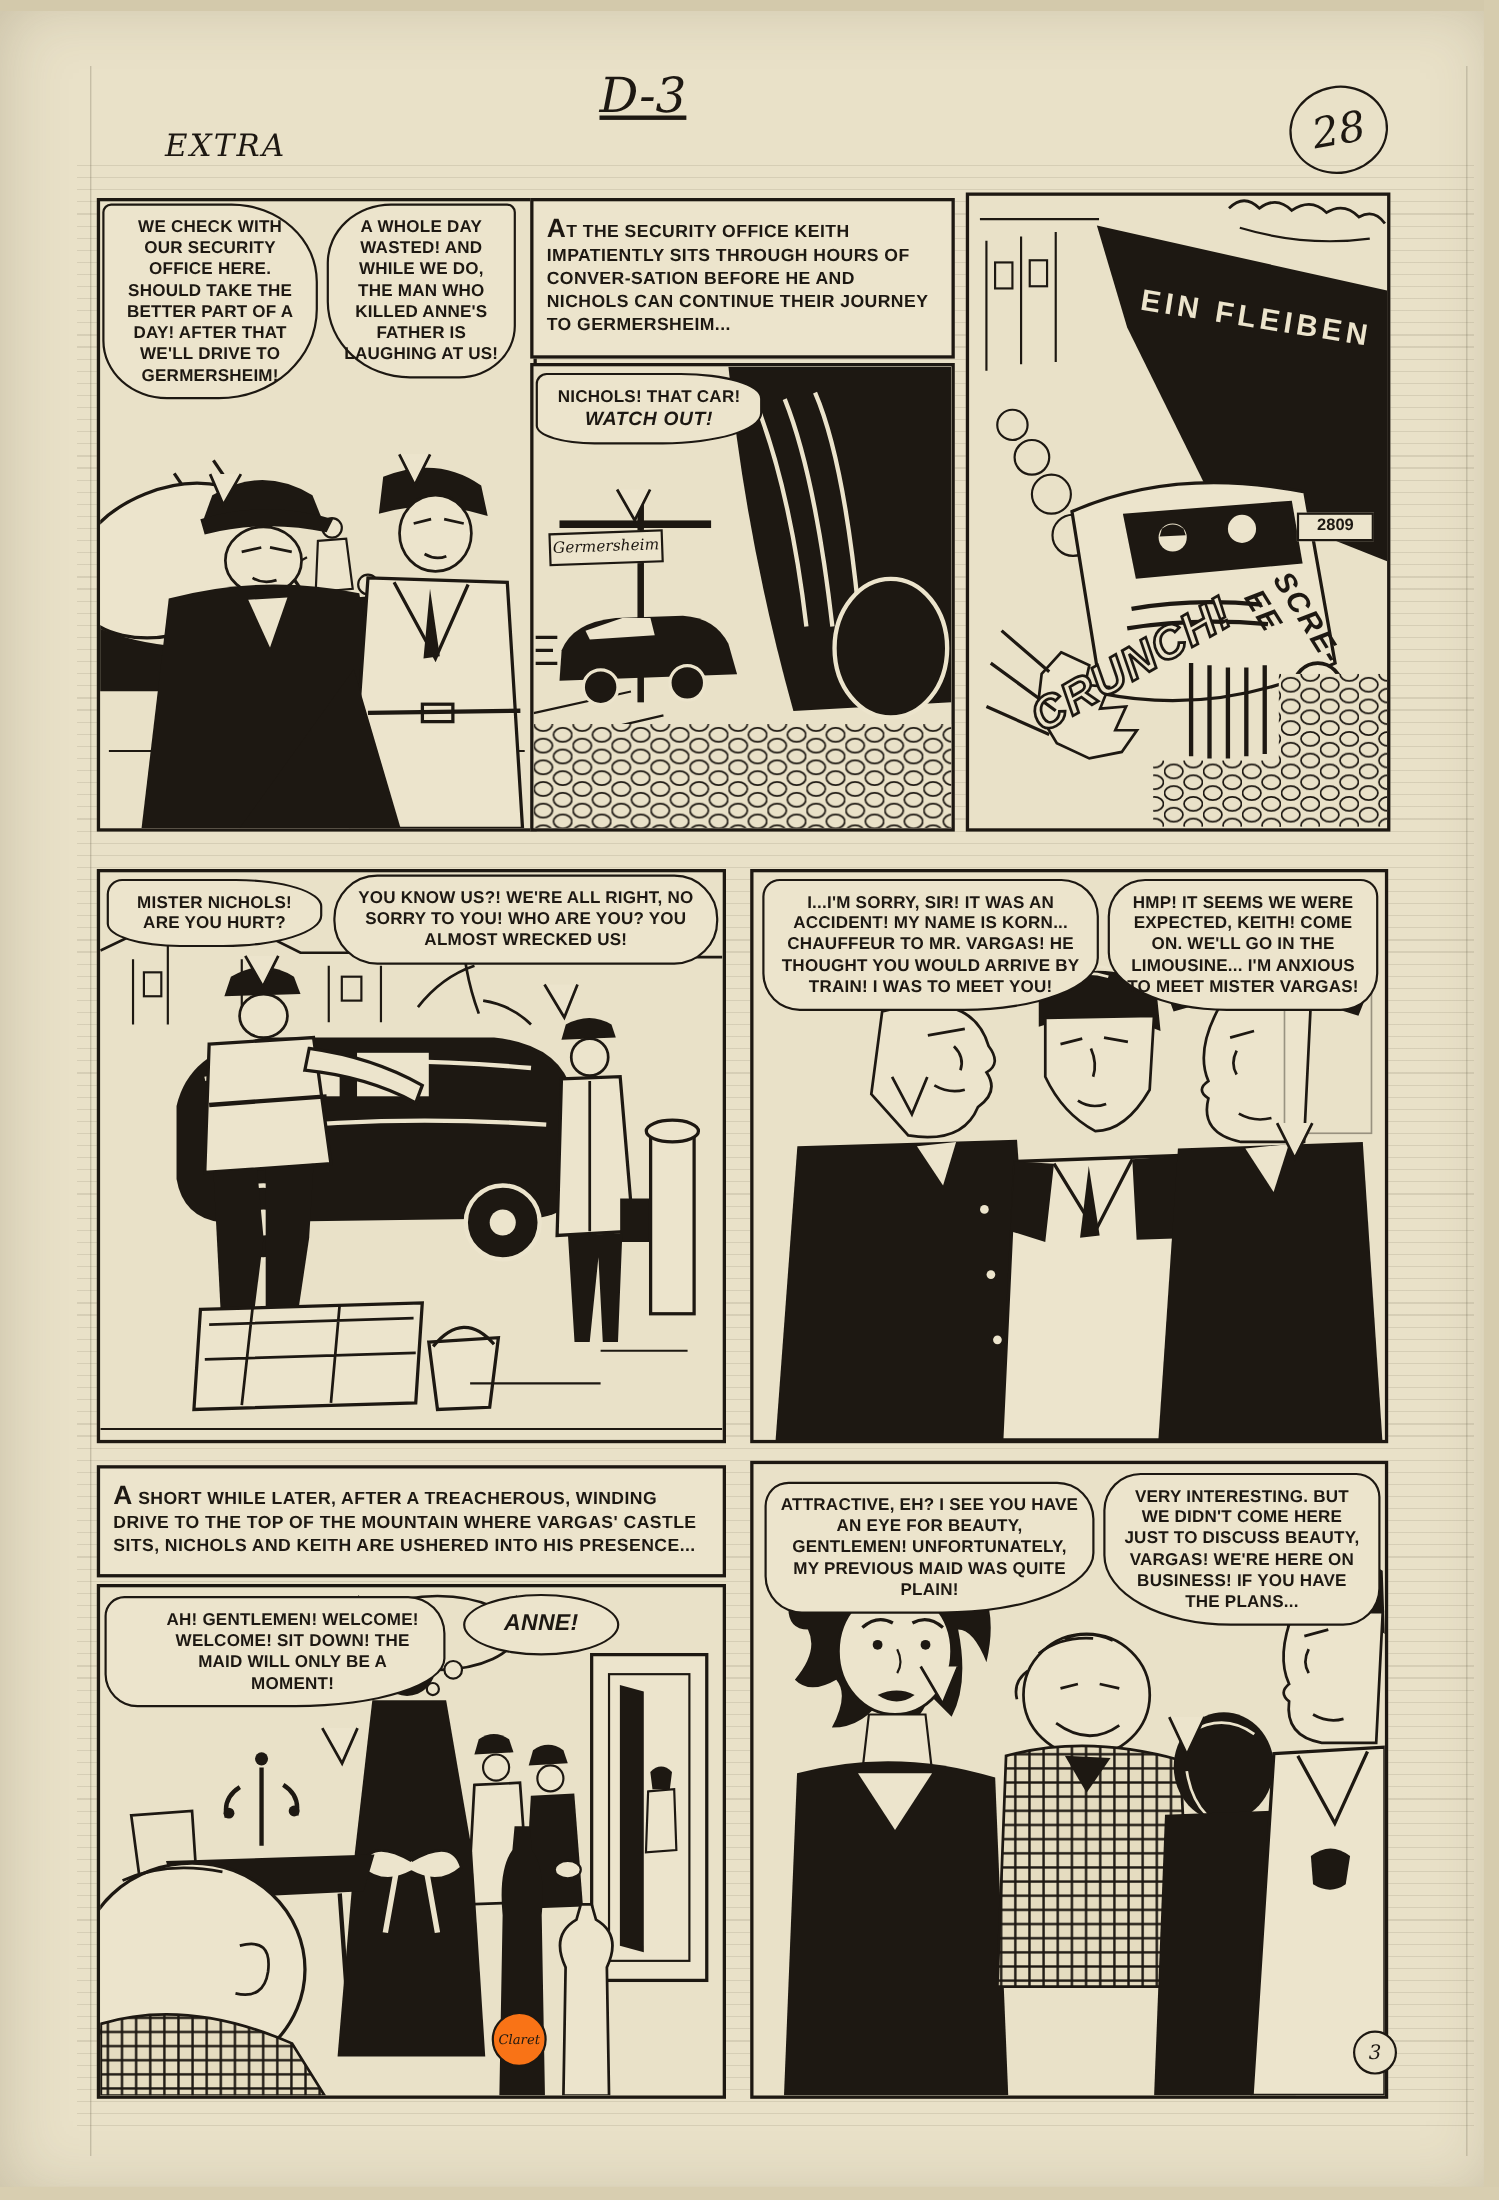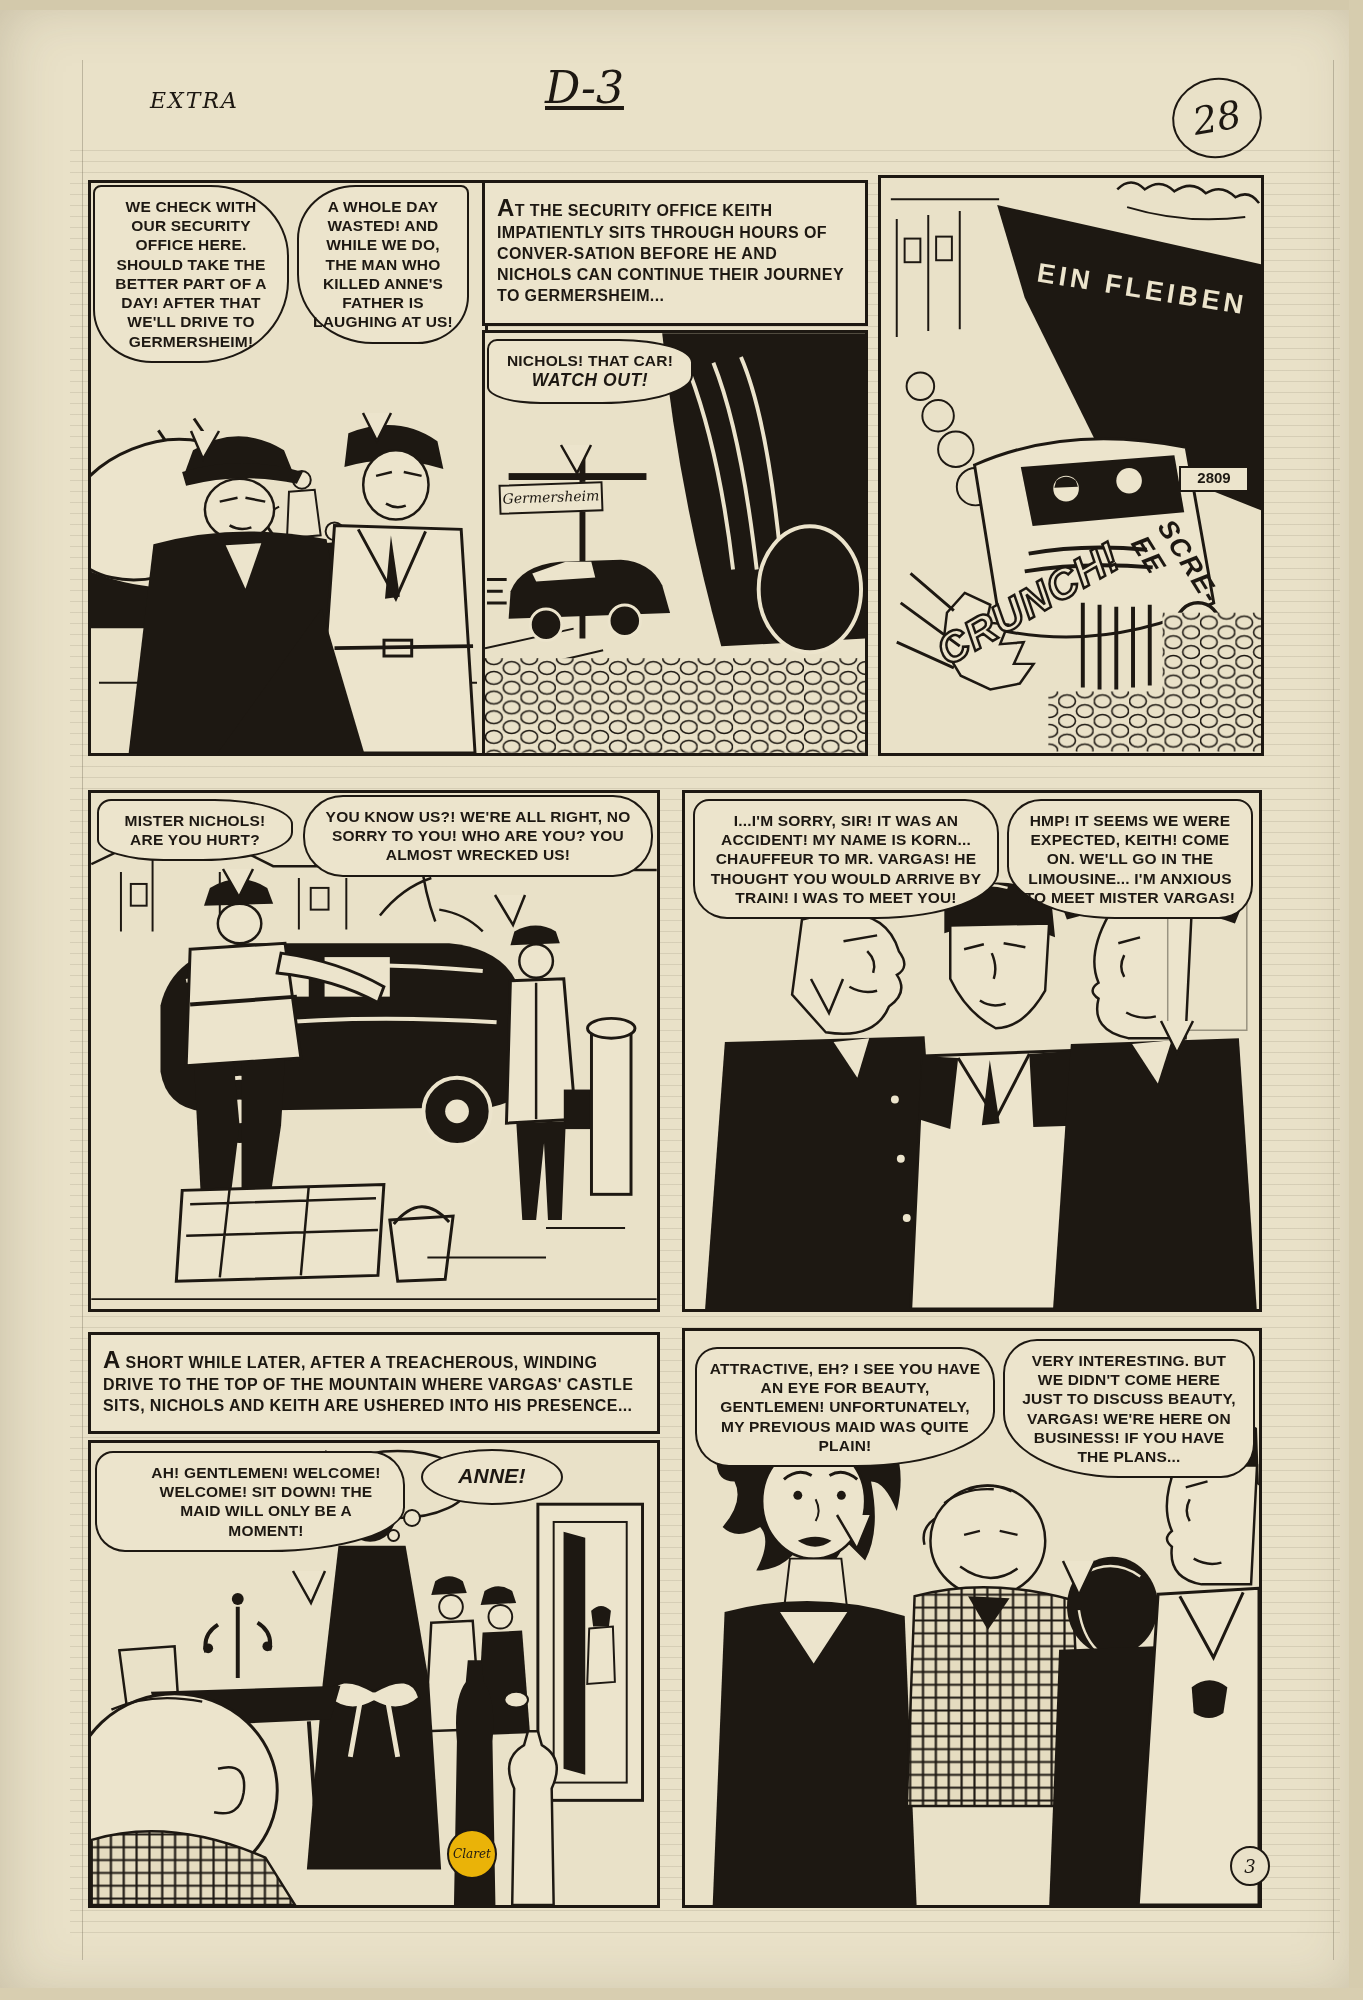--- a/index.html
+++ b/index.html
@@ -54,7 +54,7 @@
   <div class="guide-v" style="left:1333px"></div>
 
   
-  <div class="hand" style="left:150px;top:88px;font-size:22px;letter-spacing:2px;">EXTRA</div>
+  <div class="hand" style="left:150px;top:116px;font-size:28px;letter-spacing:2px;">EXTRA</div>
   <div class="hand" style="left:545px;top:62px;font-size:44px;text-decoration:underline;">D-3</div>
   <div class="hand circled" style="left:1172px;top:78px;width:86px;height:76px;font-size:38px;transform:rotate(-10deg);">28</div>
 

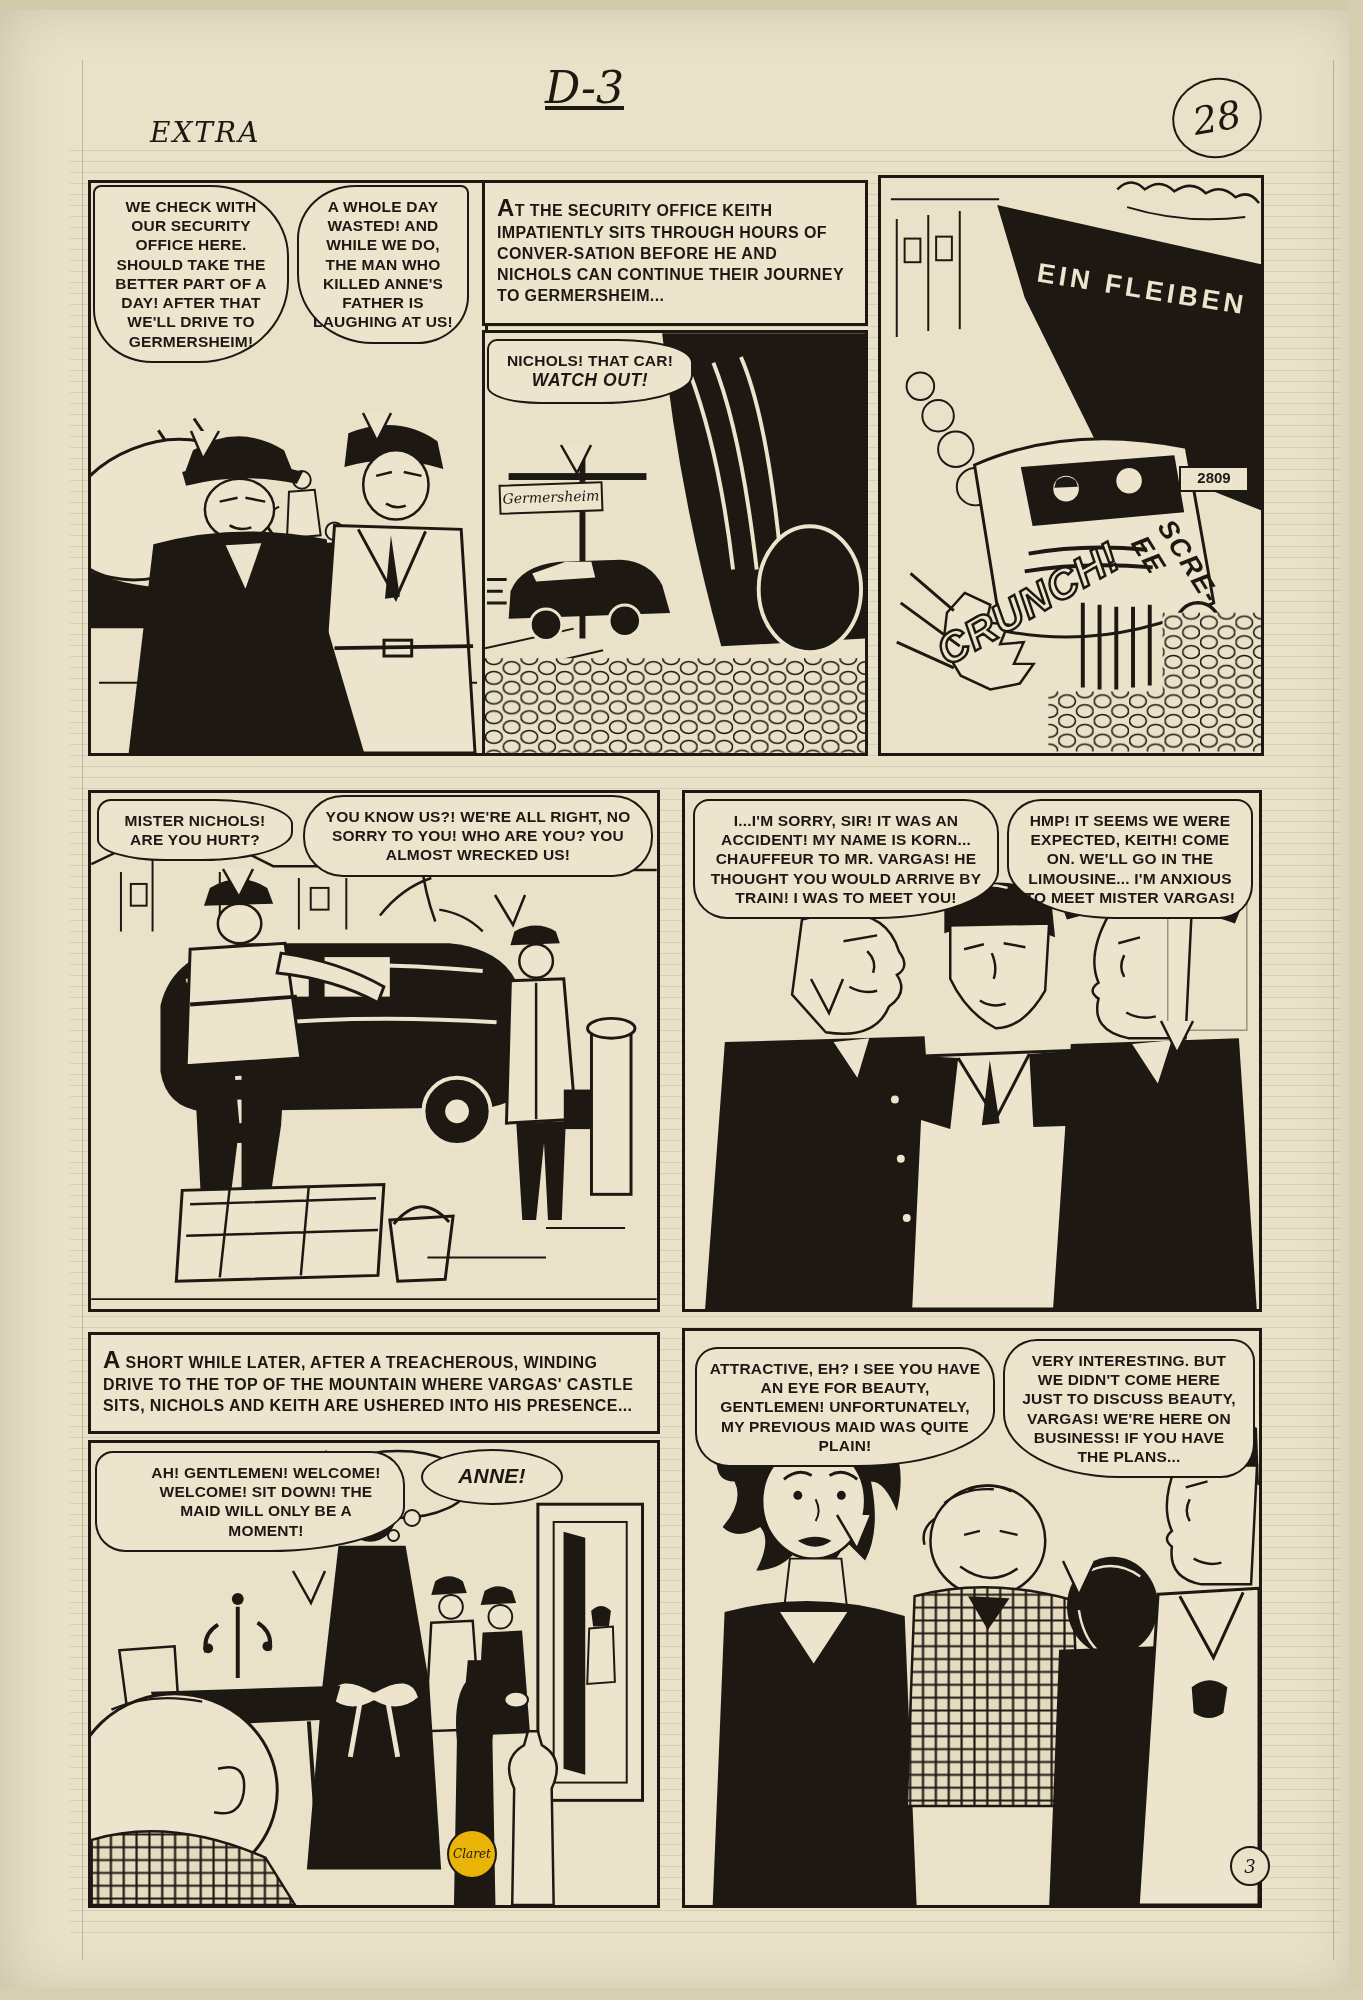--- a/index.html
+++ b/index.html
@@ -37,7 +37,7 @@
       font-weight:bold;font-size:15px;line-height:20px;}
   .sign{position:absolute;z-index:4;background:#ece4cc;border:2px solid #1d1812;text-align:center;
       font-family:"DejaVu Serif",serif;font-style:italic;font-size:14px;line-height:24px;transform:rotate(-2deg);}
-  .bottle-label{position:absolute;z-index:4;background:#eab308;border:2px solid #1d1812;border-radius:50%;
+  .bottle-label{position:absolute;z-index:4;background:#f97316;border:2px solid #1d1812;border-radius:50%;
       text-align:center;font-family:"DejaVu Serif",serif;font-style:italic;font-size:12px;}
   .thought{border-radius:50%;}
   .dot{position:absolute;background:#ece4cc;border:2px solid #1d1812;border-radius:50%;z-index:6;}

